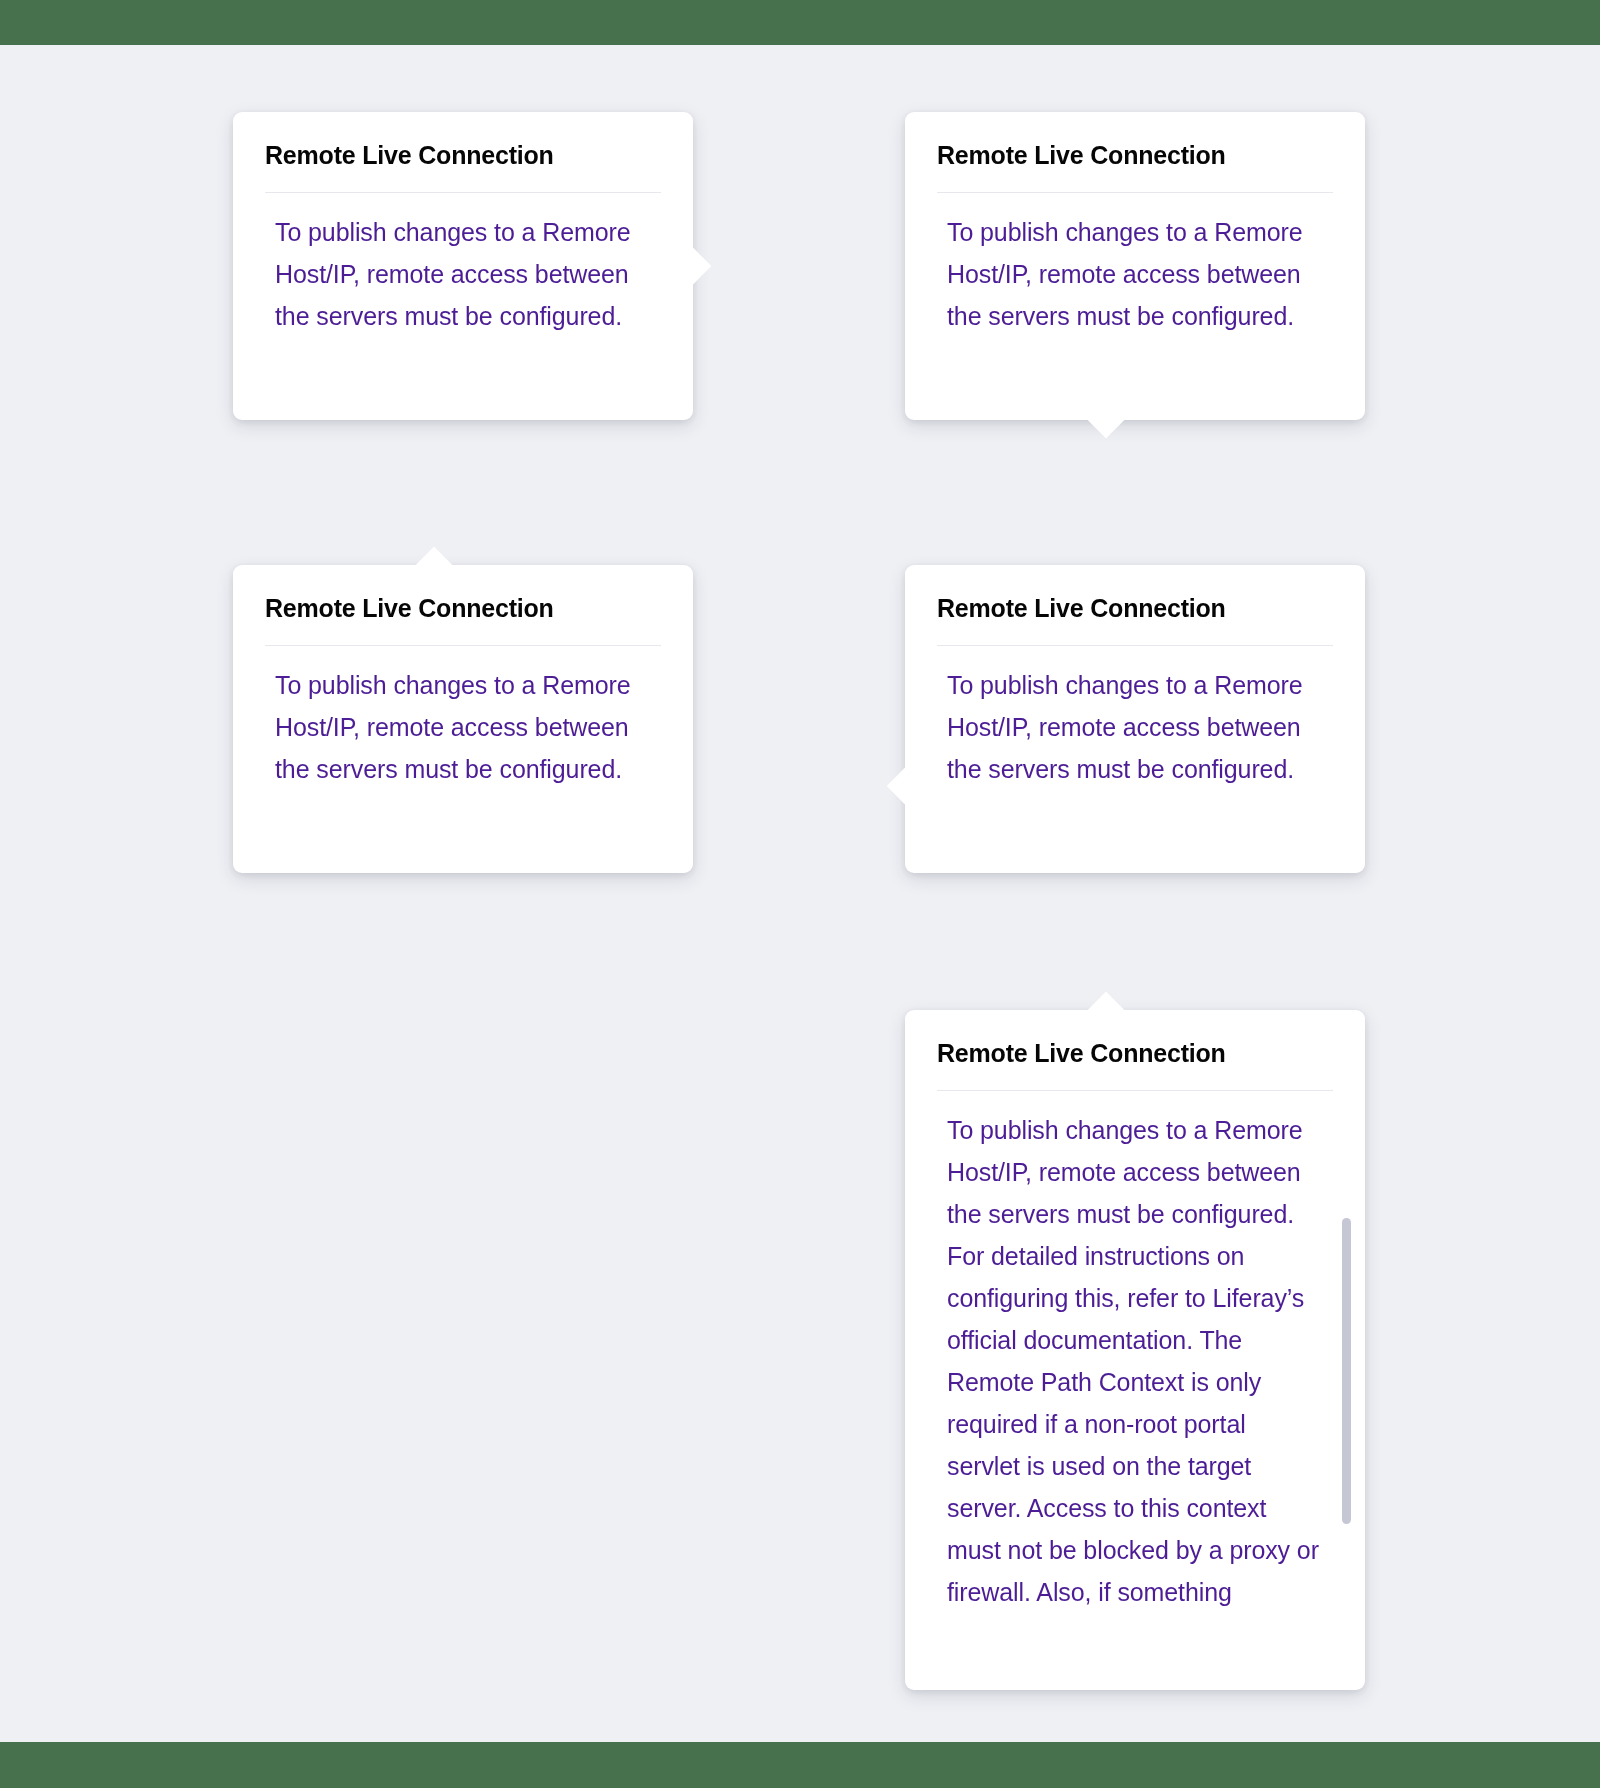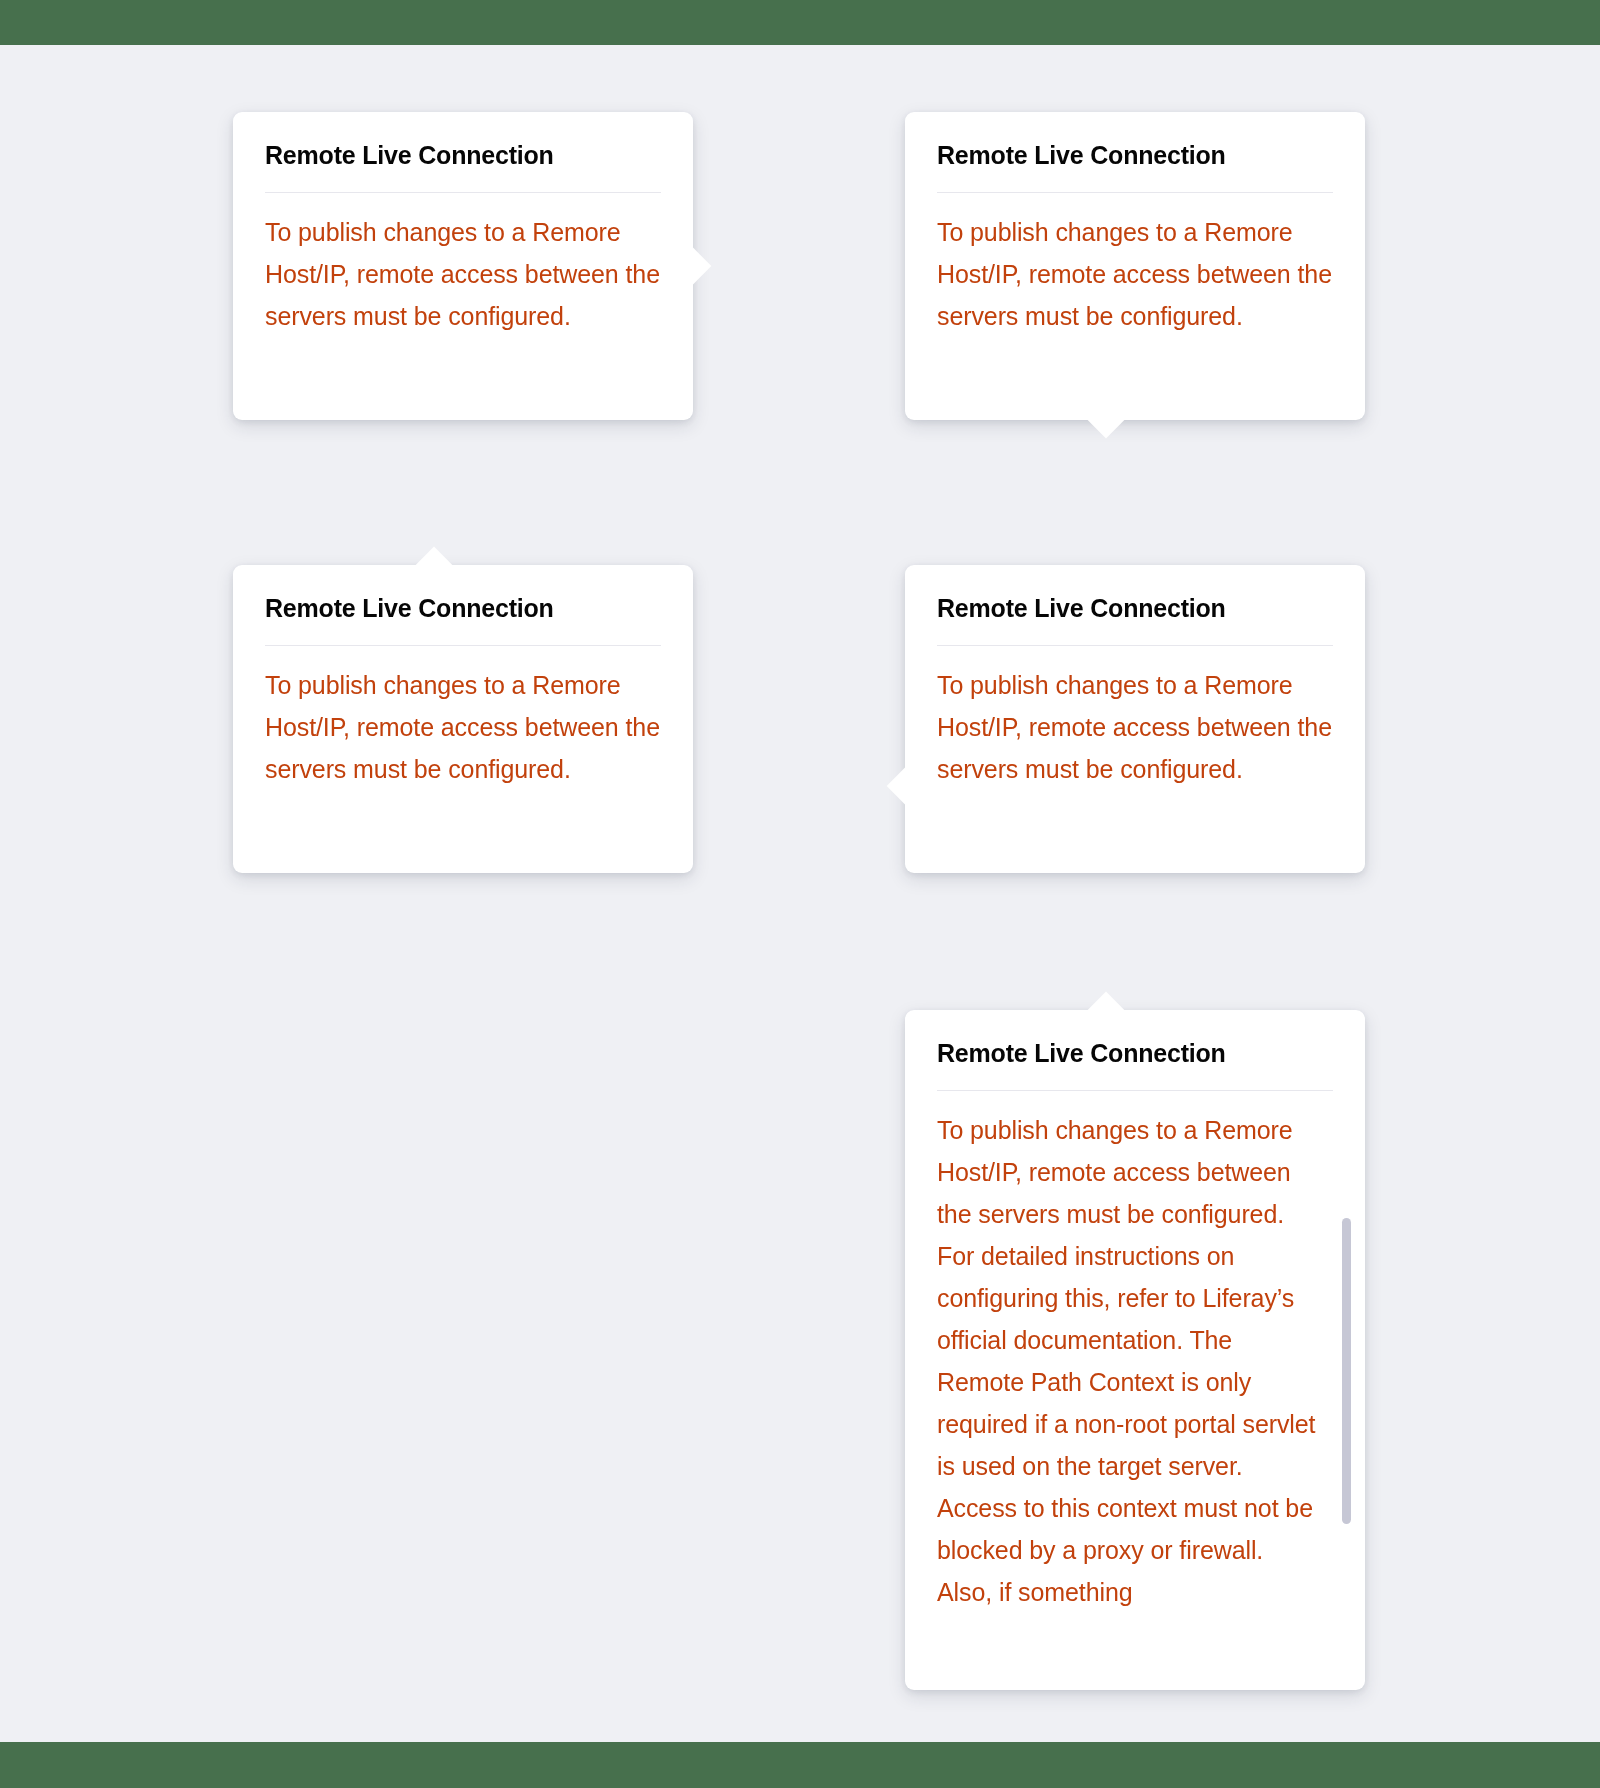--- a/index.html
+++ b/index.html
@@ -56,8 +56,8 @@
   .popover-body {
     font-size: 25px;
     line-height: 42px;
-    color: #c2410c;
-    padding: 18px 32px 28px 32px;
+    color: #4c1d95;
+    padding: 18px 32px 28px 42px;
     letter-spacing: -0.1px;
   }
 

